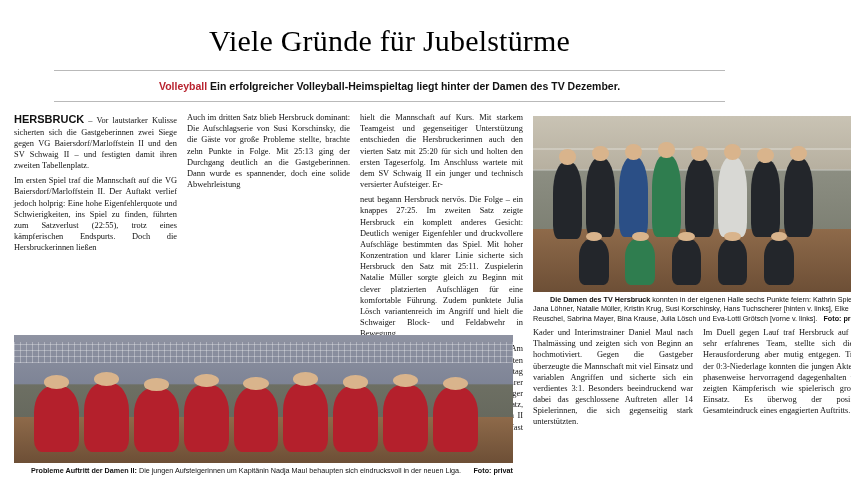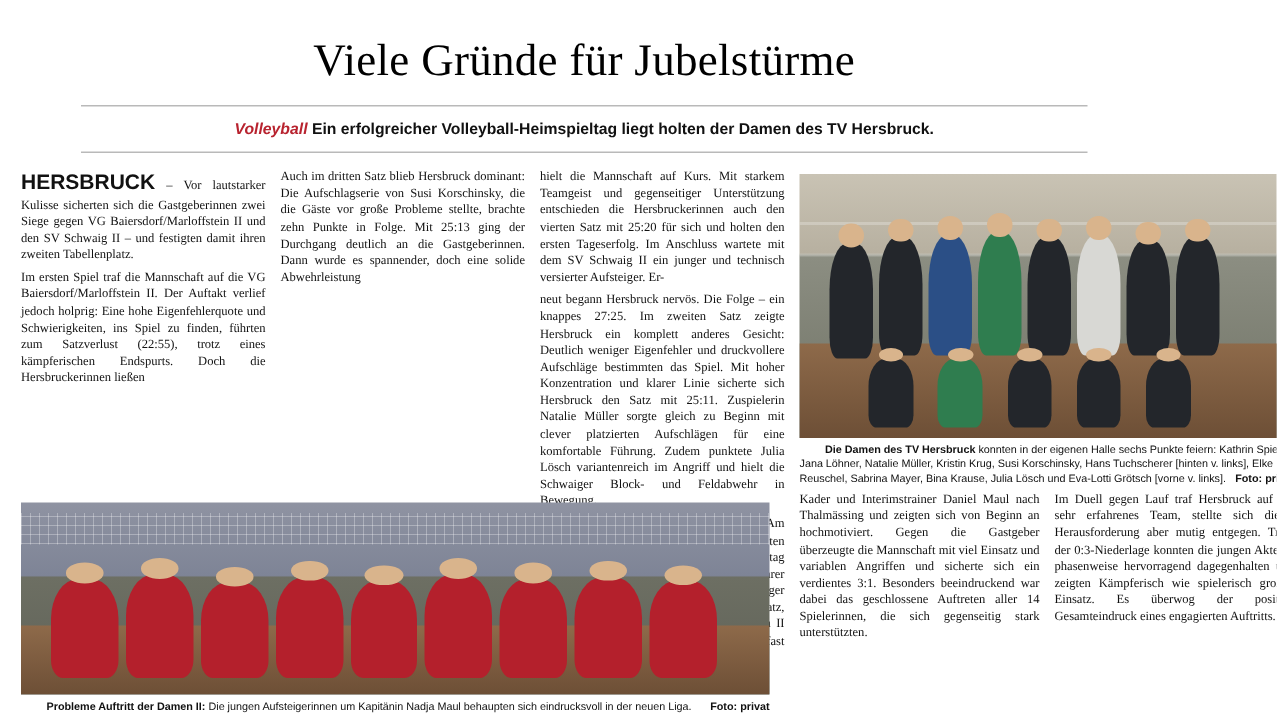--- a/index.html
+++ b/index.html
@@ -45,7 +45,6 @@
   }
   .subhead .kicker {
     color: #b8232f;
-    font-style: italic;
   }
   .rule2 {
     border: none;

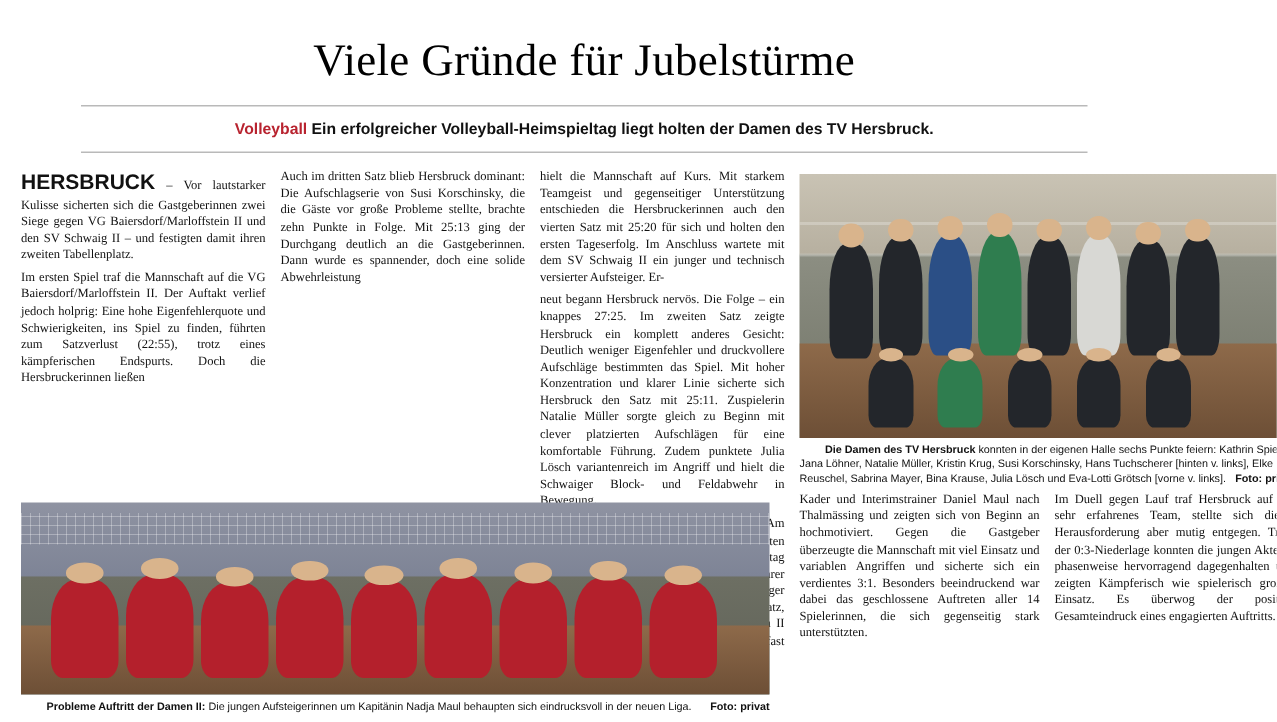--- a/index.html
+++ b/index.html
@@ -179,7 +179,7 @@
   <hr class="rule">
 
   <div class="subhead">
-    <span class="kicker">Volleyball</span><span> Ein erfolgreicher Volleyball-Heimspieltag liegt holten der Damen des TV Hersbruck.</span>
+    <span class="kicker">Volleyball</span><span> Ein erfolgreicher Volleyball-Heimspieltag liegt hinter der Damen des TV Dezember.</span>
   </div>
 
   <hr class="rule2">

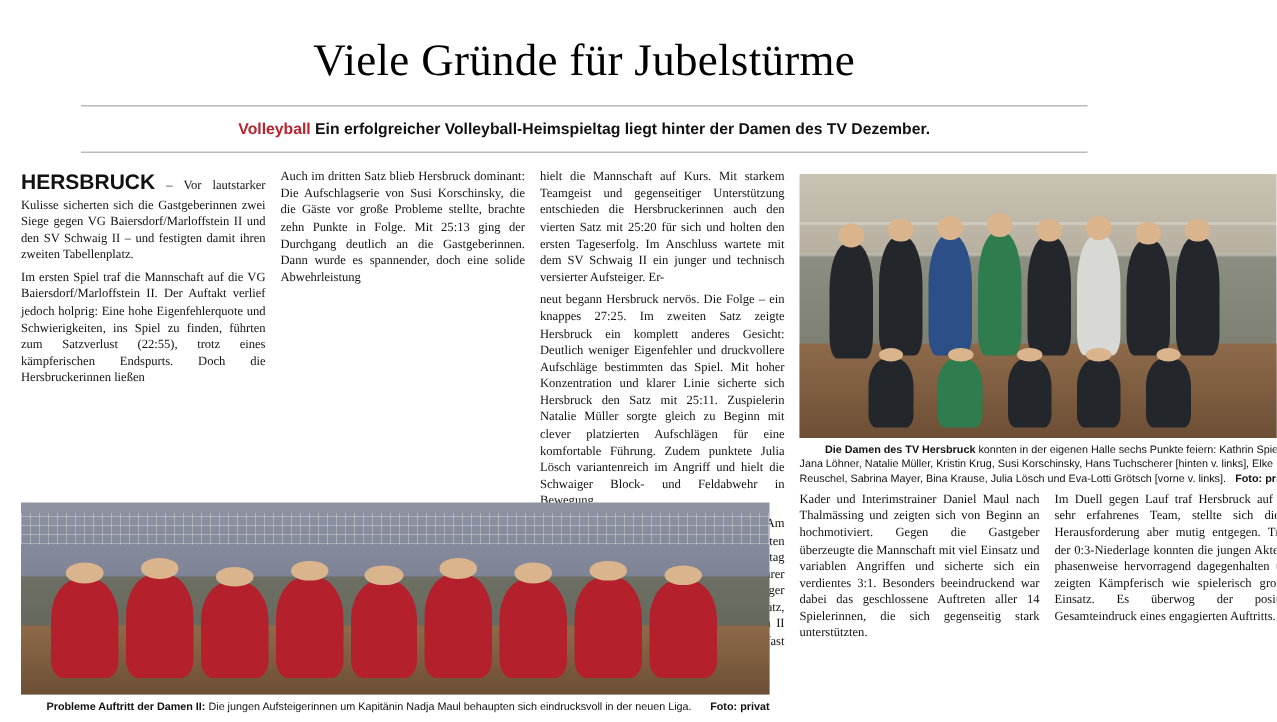--- a/index.html
+++ b/index.html
@@ -81,7 +81,7 @@
   .body-text p.first .place {
     font-family: "Liberation Sans", sans-serif;
     font-weight: bold;
-    font-size: 14px;
+    font-size: 11px;
   }
 
   

